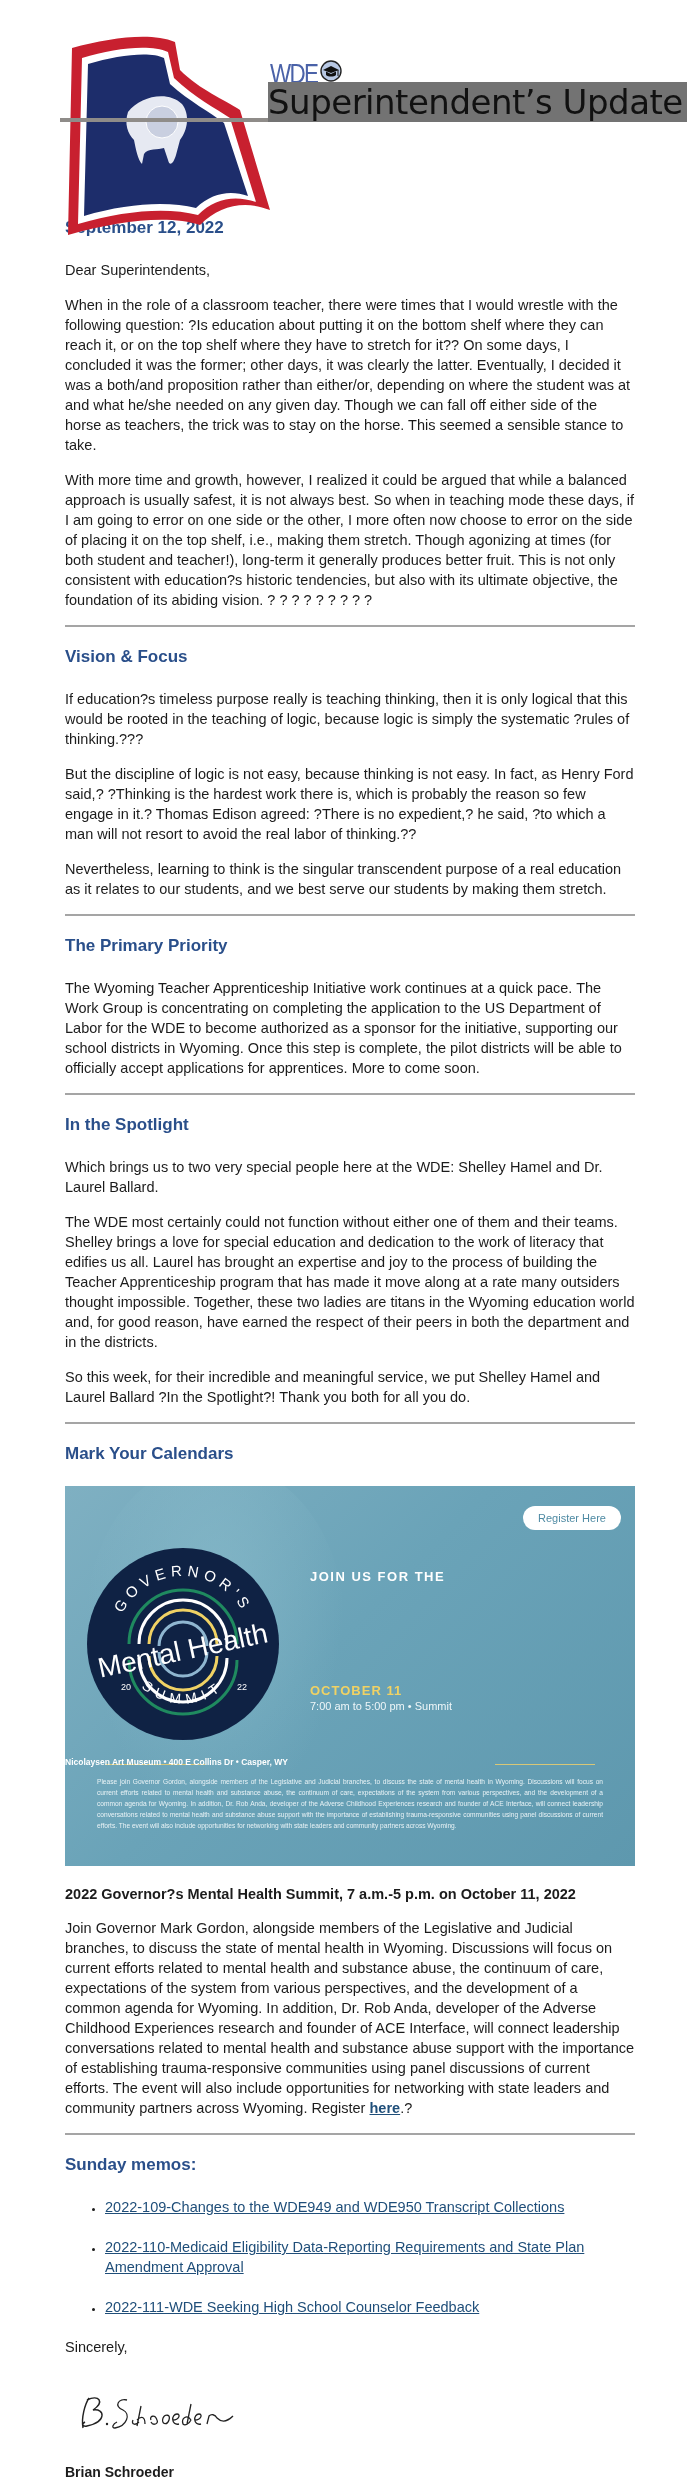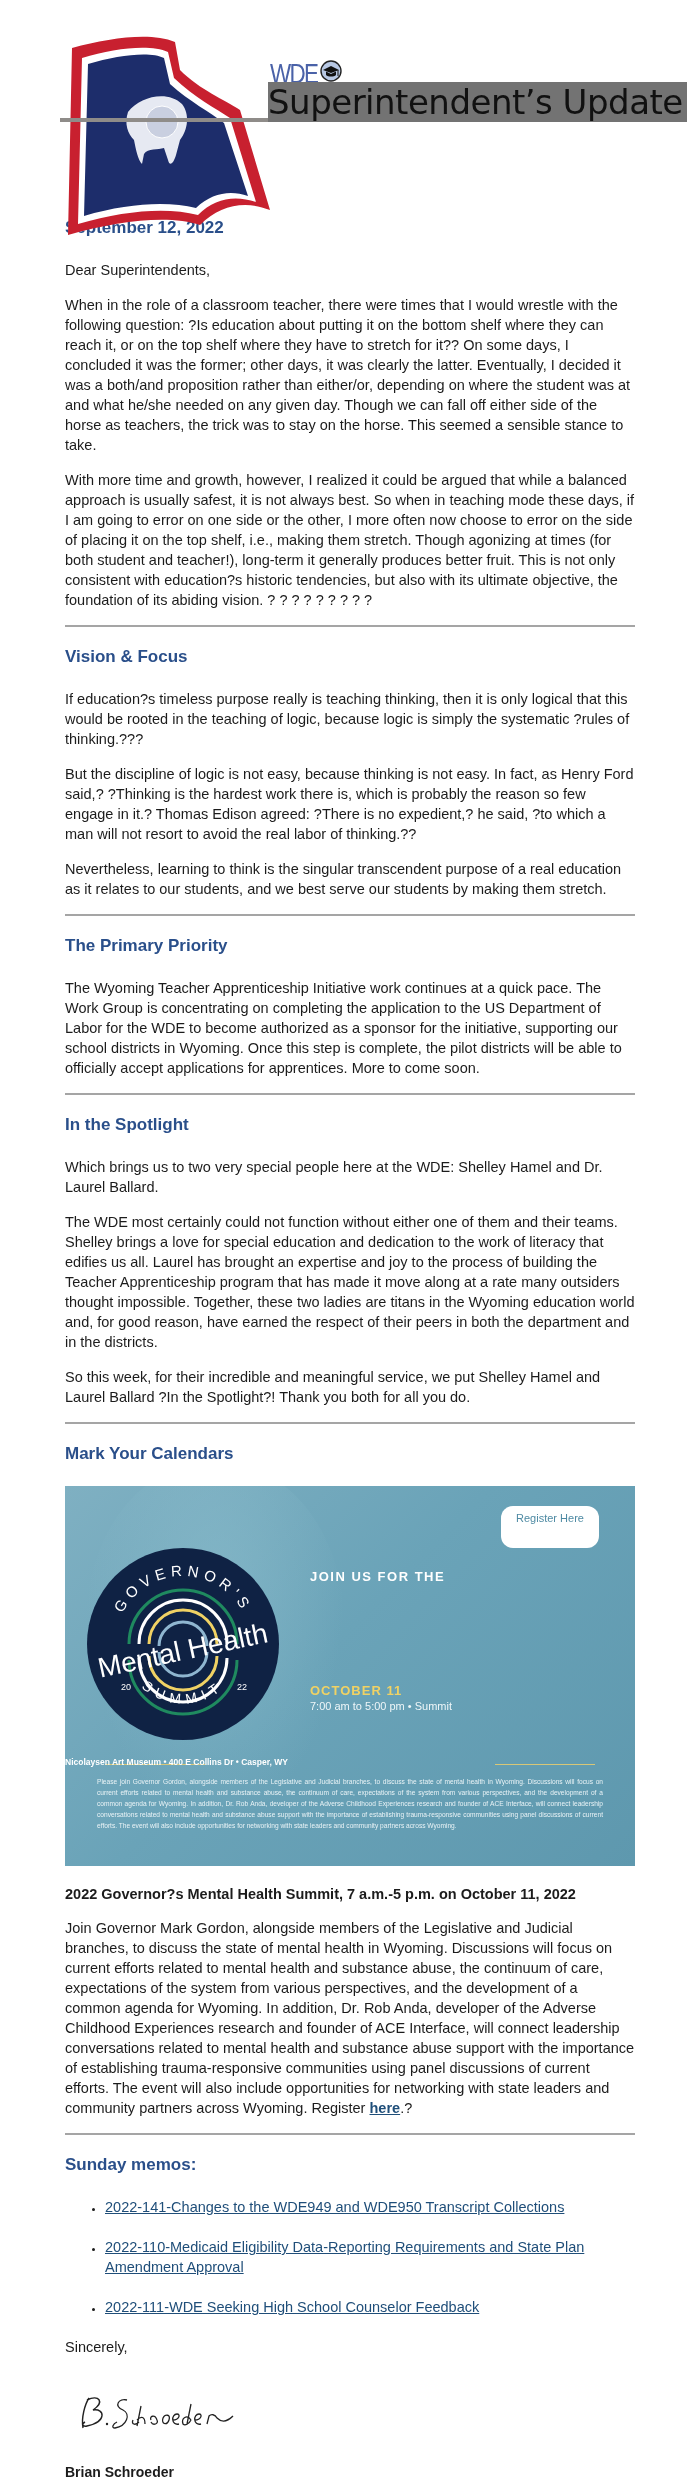--- a/index.html
+++ b/index.html
@@ -17,7 +17,7 @@
   h2 { color: #2a4f8a; font-size: 17px; font-weight: bold; margin: 0 0 22px 0; }
   .banner { position: relative; width: 570px; height: 380px; background: linear-gradient(135deg, #7fb0c2 0%, #6aa3b8 45%, #5e98ae 100%); margin: 0 0 18px 0; overflow: hidden; }
   .banner-photo { position: absolute; left: 20px; top: -20px; width: 260px; height: 360px; border-radius: 45% 45% 30% 30%; background: radial-gradient(ellipse at 50% 35%, rgba(140,190,205,0.55), rgba(95,150,172,0.0) 70%); }
-  .register-btn { position: absolute; right: 36px; top: 20px; width: 98px; height: 42px; border-radius: 12px; background: #ffffff; color: #4e8aa3; font-size: 11px; text-align: center; line-height: 24px; }
+  .register-btn { position: absolute; right: 14px; top: 20px; width: 98px; height: 24px; border-radius: 12px; background: #ffffff; color: #4e8aa3; font-size: 11px; text-align: center; line-height: 24px; }
   .badge { position: absolute; left: 22px; top: 62px; width: 192px; height: 192px; border-radius: 50%; background: #0f2244; }
   .badge svg { position: absolute; left: 0; top: 0; }
   .join { position: absolute; left: 245px; top: 83px; font-size: 13px; font-weight: bold; color: #ffffff; letter-spacing: 1.5px; }

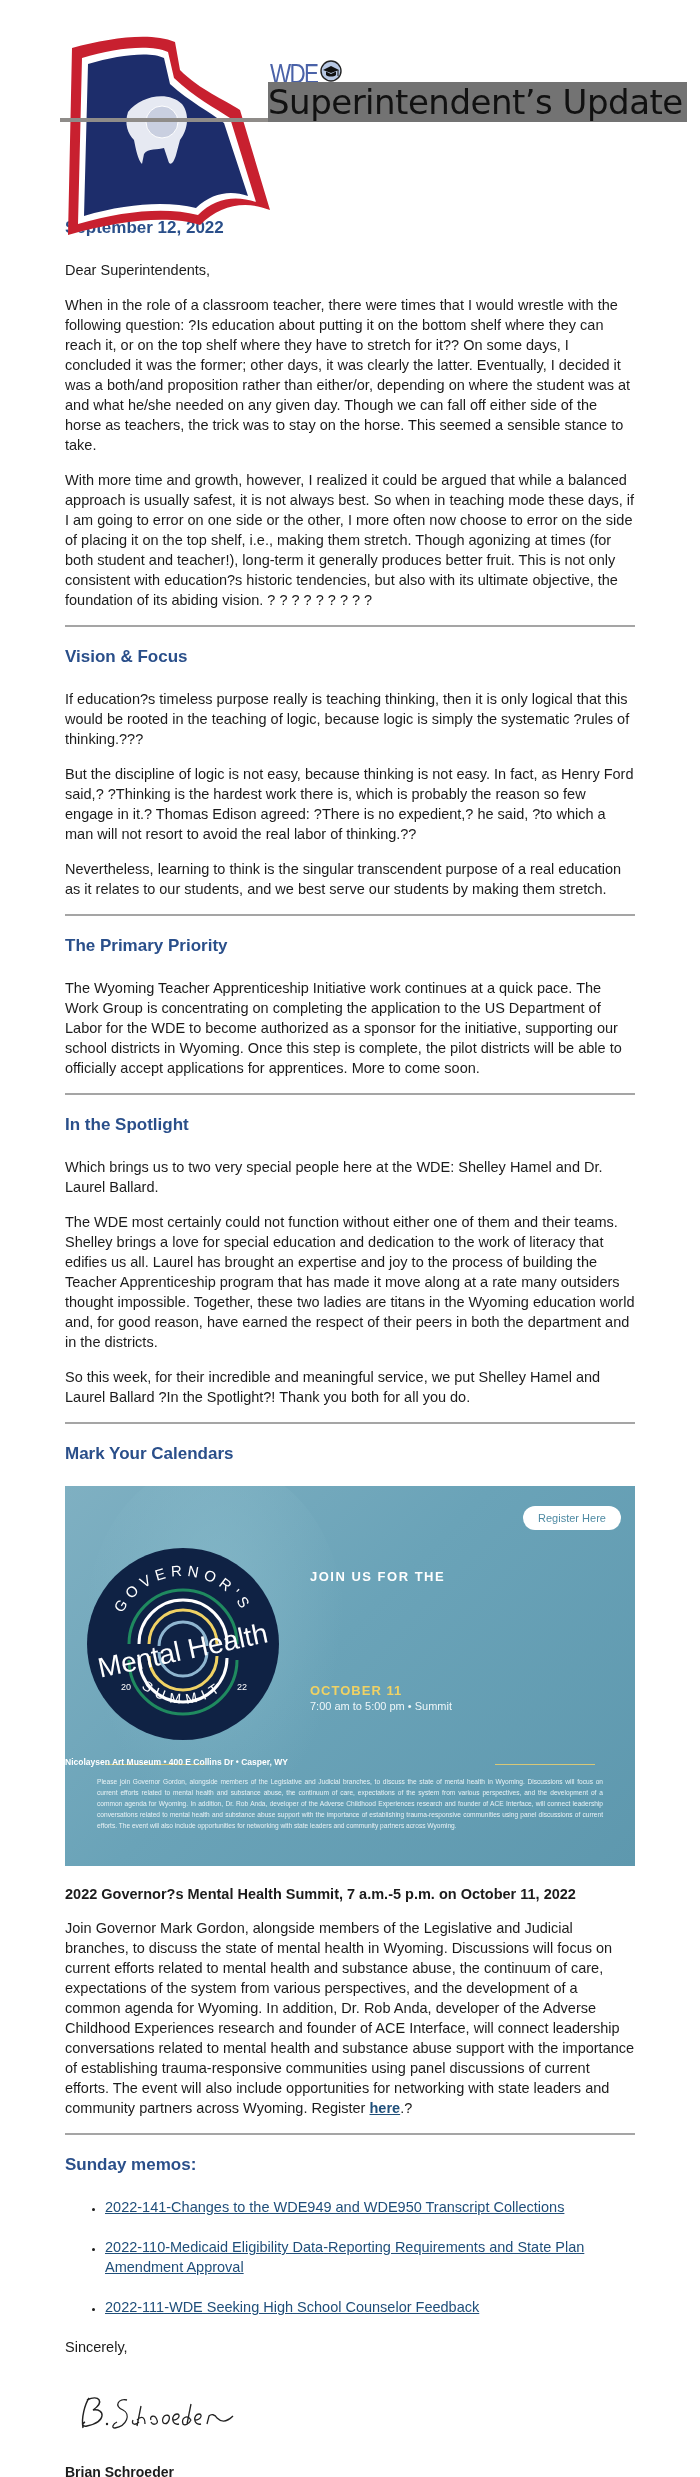--- a/index.html
+++ b/index.html
@@ -138,7 +138,7 @@
 
   <h2>Sunday memos:</h2>
   <ul class="memos">
-    <li><a class="link" href="#">2022-141-Changes to the WDE949 and WDE950 Transcript Collections</a></li>
+    <li><a class="link" href="#">2022-109-Changes to the WDE949 and WDE950 Transcript Collections</a></li>
     <li><a class="link" href="#">2022-110-Medicaid Eligibility Data-Reporting Requirements and State Plan Amendment Approval</a></li>
     <li><a class="link" href="#">2022-111-WDE Seeking High School Counselor Feedback</a></li>
   </ul>

